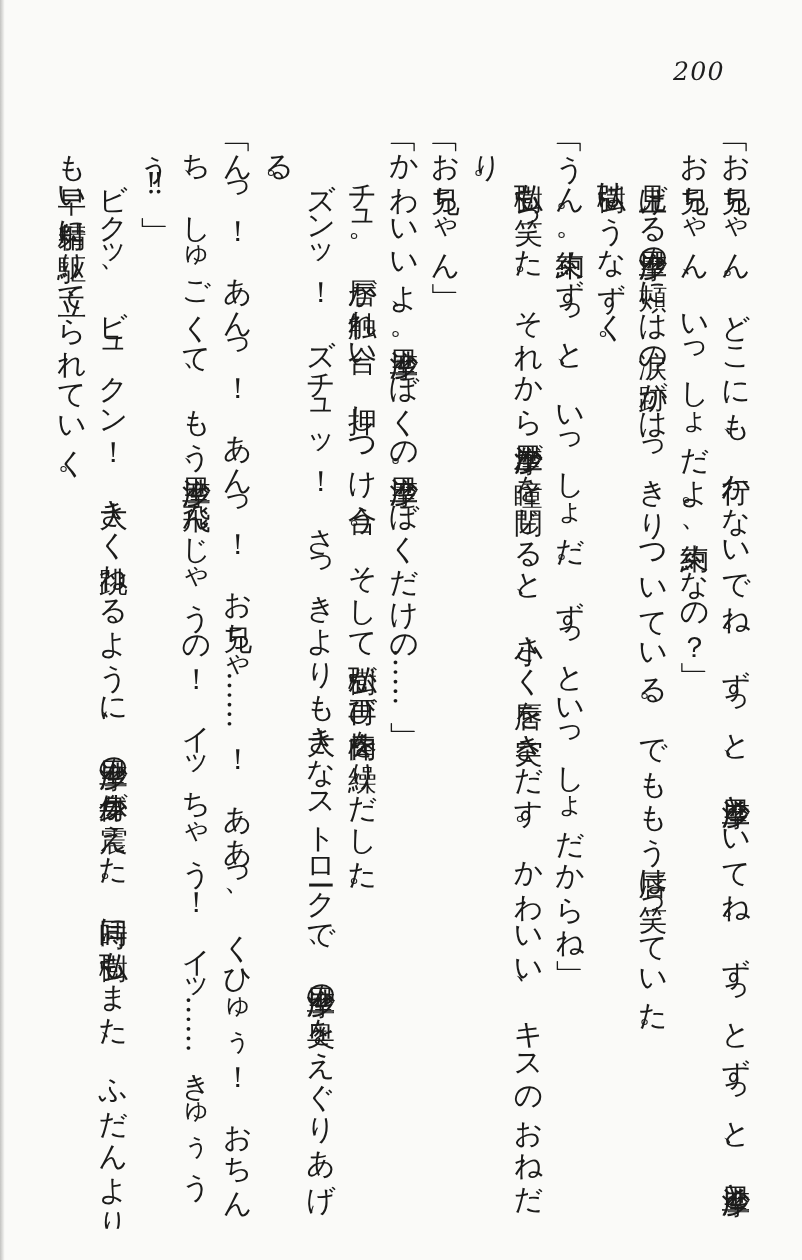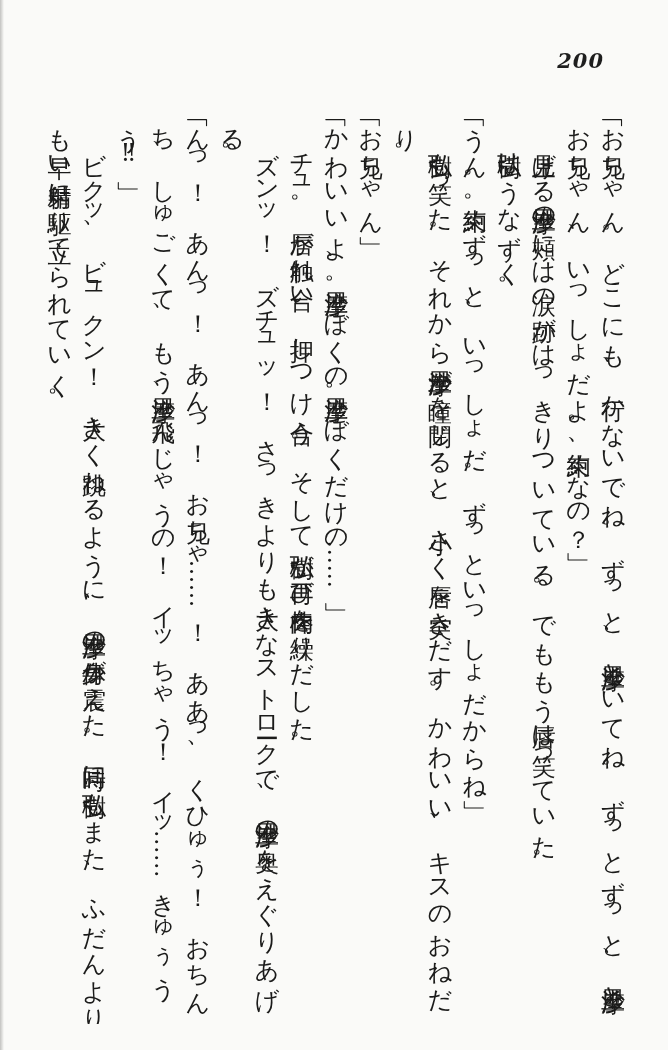--- a/index.html
+++ b/index.html
@@ -33,7 +33,6 @@
     font-size: 21px;
     letter-spacing: 1px;
     color: #1e1e1e;
-    font-weight: bold;
   }
   .text-block {
     position: absolute;

